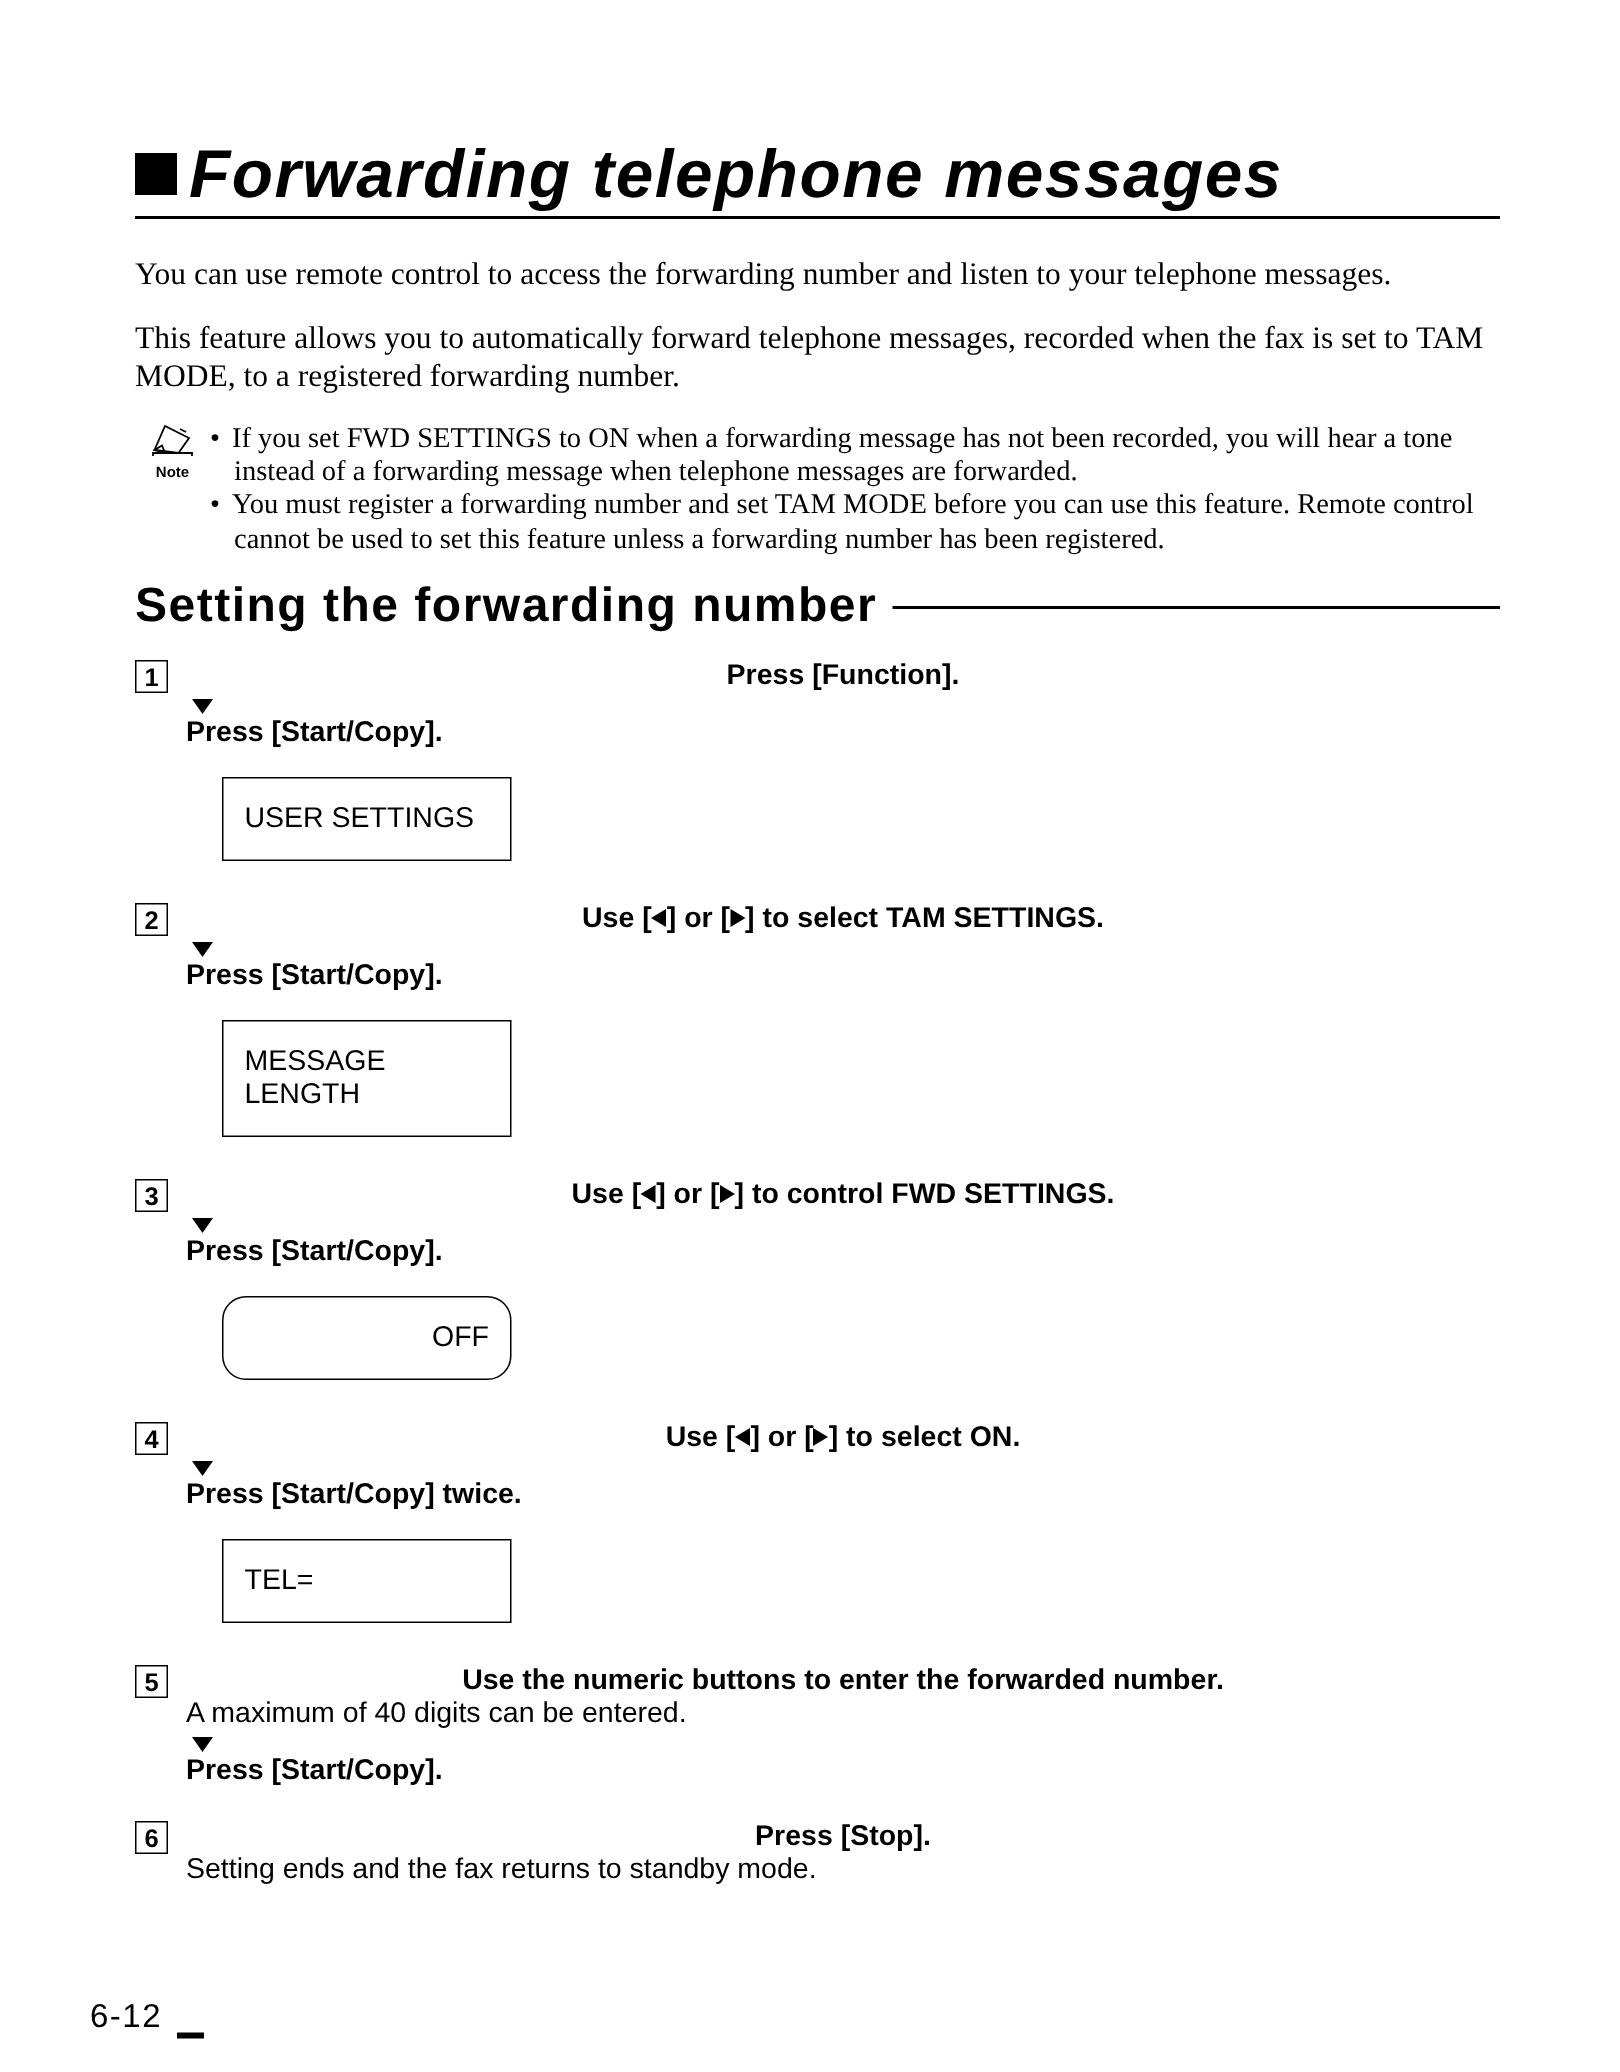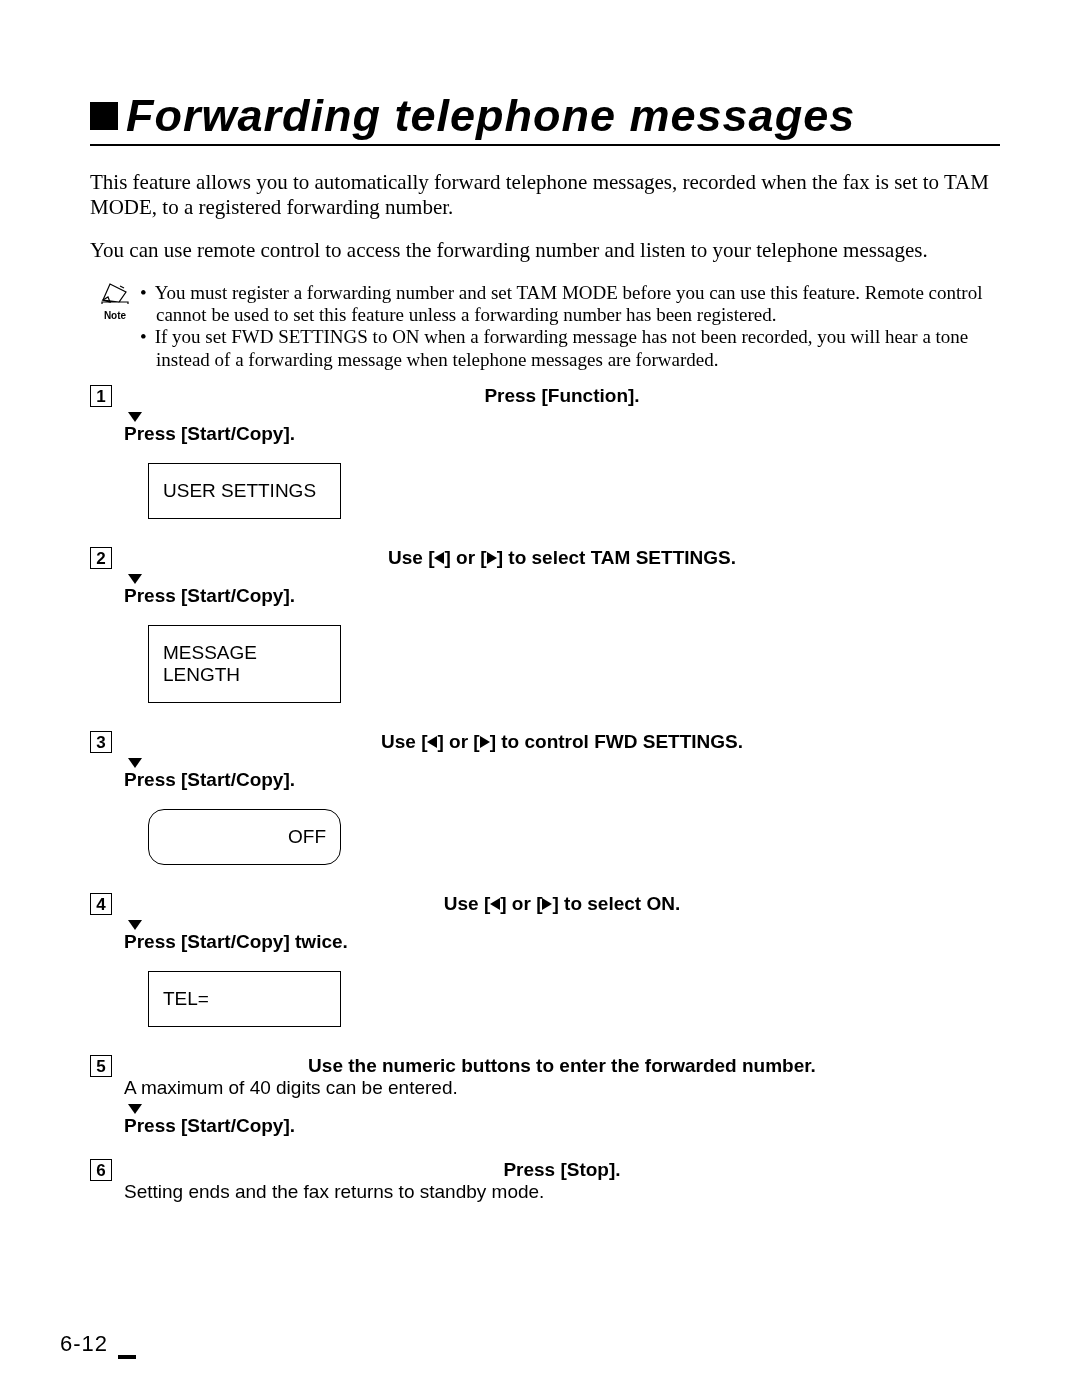--- a/index.html
+++ b/index.html
@@ -194,8 +194,8 @@
     <div class="main-title">Forwarding telephone messages</div>
   </div>
 
+  <p class="intro-para">You can use remote control to access the forwarding number and listen to your telephone messages.</p>
   <p class="intro-para">This feature allows you to automatically forward telephone messages, recorded when the fax is set to TAM MODE, to a registered forwarding number.</p>
-  <p class="intro-para">You can use remote control to access the forwarding number and listen to your telephone messages.</p>
 
   <div class="note-row">
     <div class="note-icon">

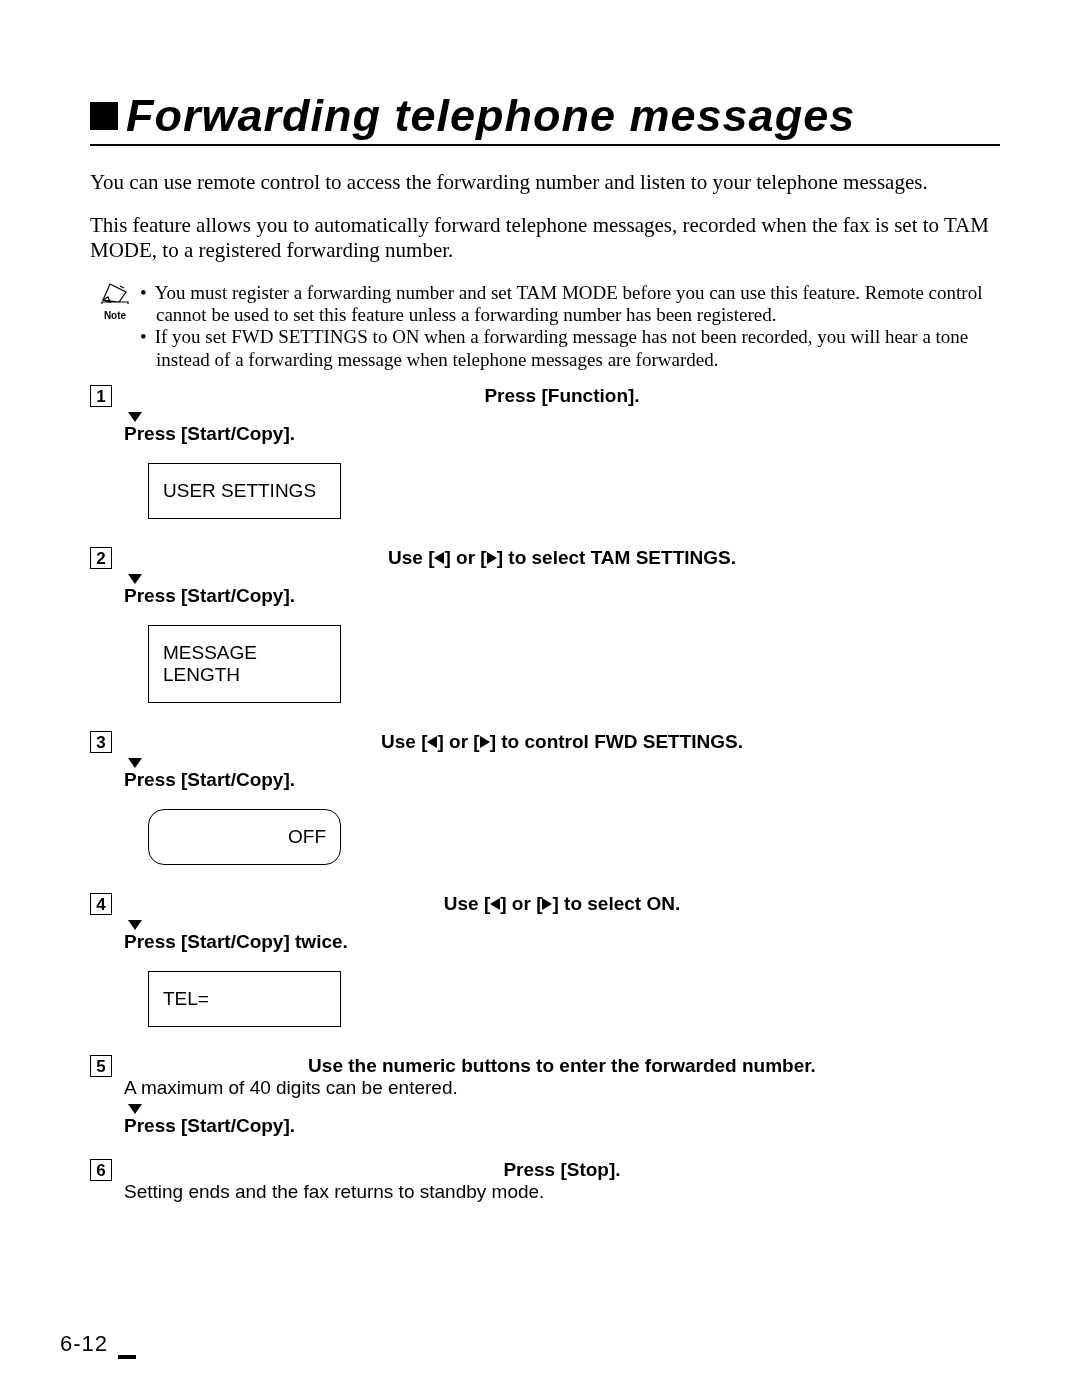--- a/index.html
+++ b/index.html
@@ -207,8 +207,8 @@
       <span class="note-text">Note</span>
     </div>
     <ul class="note-list">
+      <li>If you set FWD SETTINGS to ON when a forwarding message has not been recorded, you will hear a tone instead of a forwarding message when telephone messages are forwarded.</li>
       <li>You must register a forwarding number and set TAM MODE before you can use this feature. Remote control cannot be used to set this feature unless a forwarding number has been registered.</li>
-      <li>If you set FWD SETTINGS to ON when a forwarding message has not been recorded, you will hear a tone instead of a forwarding message when telephone messages are forwarded.</li>
     </ul>
   </div>
 

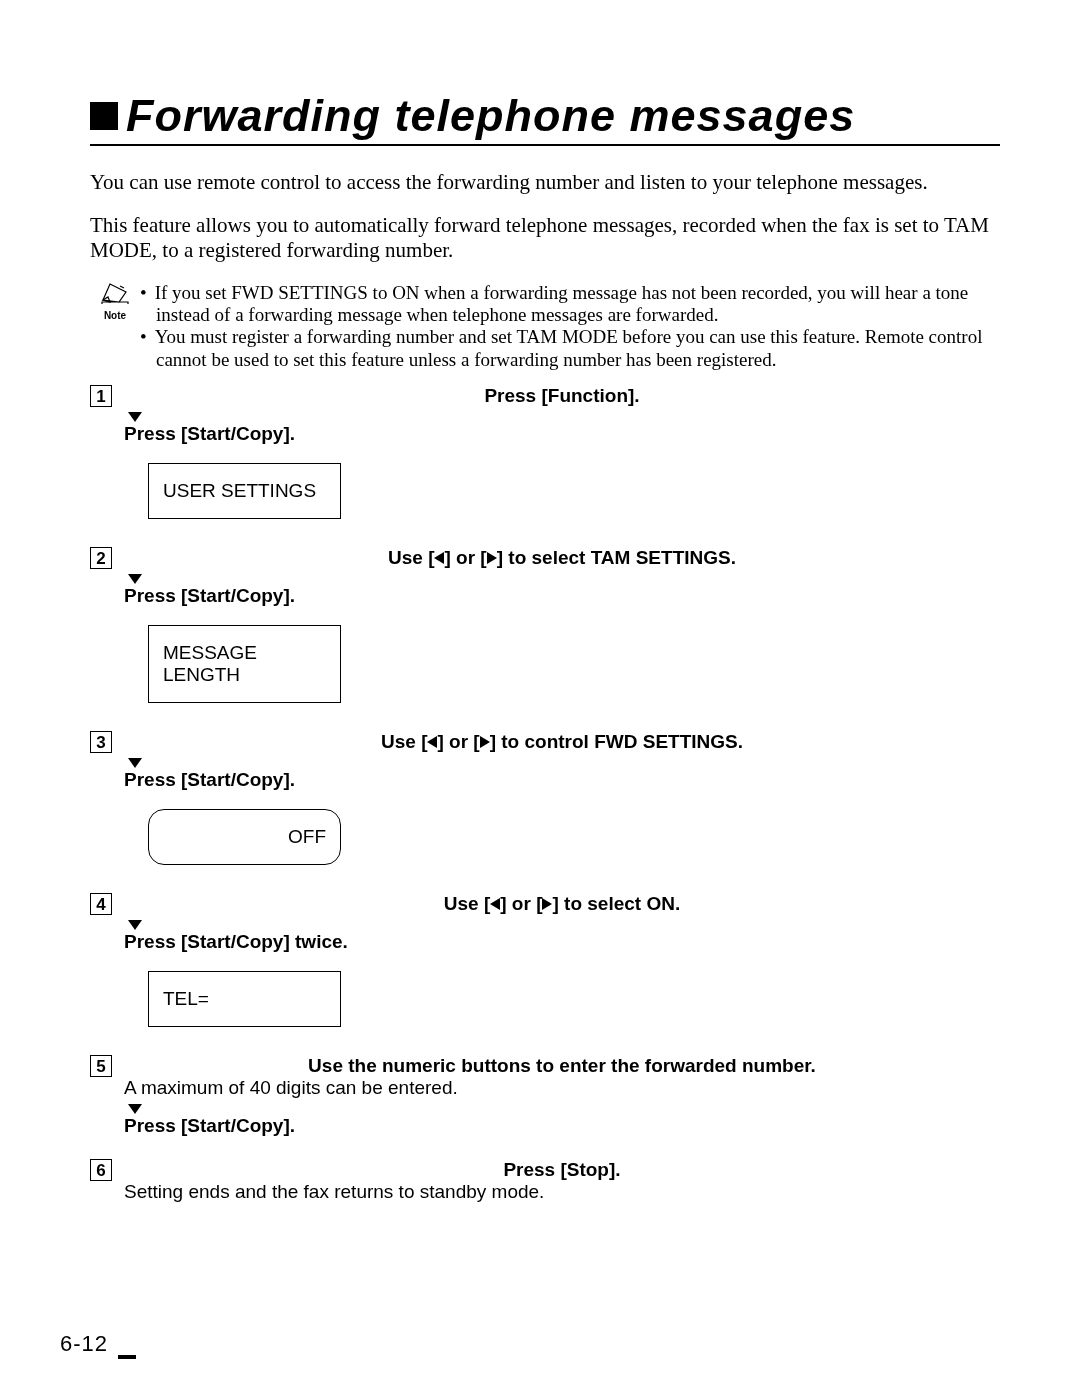--- a/index.html
+++ b/index.html
@@ -212,6 +212,10 @@
     </ul>
   </div>
 
+  <div class="section-heading">
+    <span>Setting the forwarding number</span>
+    <span class="line"></span>
+  </div>
 
   <div class="steps">
 

